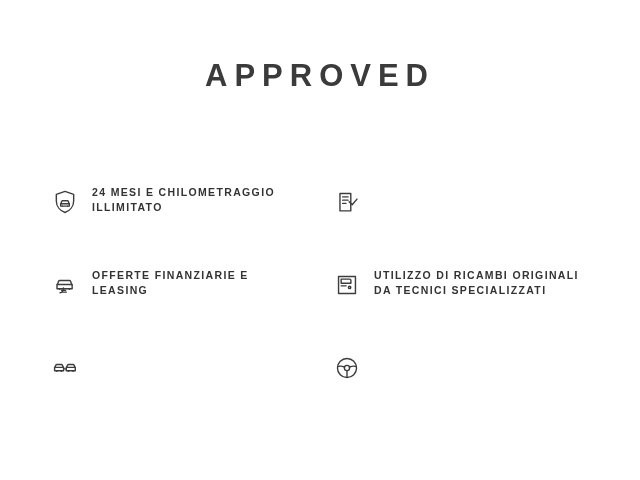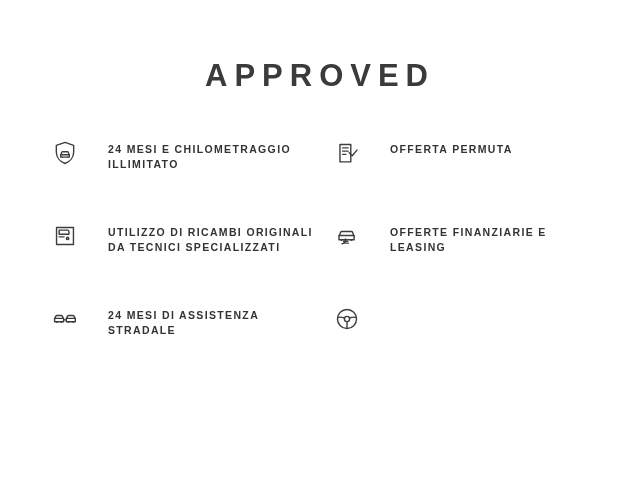--- a/index.html
+++ b/index.html
@@ -43,8 +43,8 @@
   }
   .feature {
     display: flex;
-    align-items: flex-start;
-    gap: 30px;
+    align-items: flex-end;
+    gap: 14px;
     margin-top: 7px;
   }
   .feature .icon {

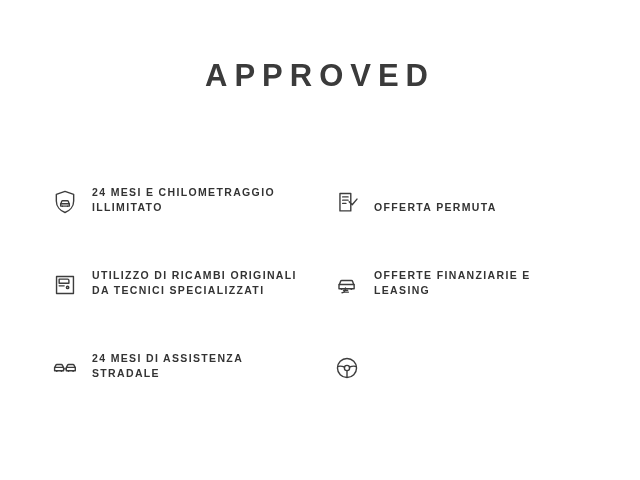--- a/index.html
+++ b/index.html
@@ -104,7 +104,6 @@
           <path d="M14 11.8 L16.8 14.6 L21.2 9.3"></path>
         </svg>
       </span>
-      <span class="label">OFFERTA PERMUTA</span>
     </div>
 
     <div class="feature">

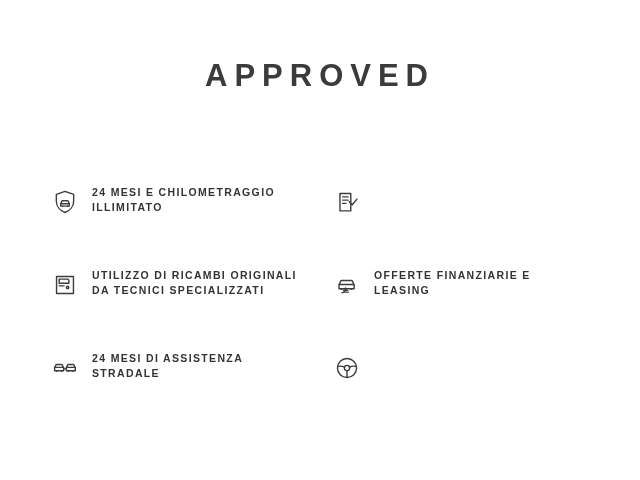--- a/index.html
+++ b/index.html
@@ -109,18 +109,6 @@
     <div class="feature">
       <span class="icon">
         <svg viewBox="0 0 24 24" fill="none" stroke="currentColor" stroke-width="1.3" stroke-linecap="round" stroke-linejoin="round">
-          <path d="M4.2 4.2 H19.8 V19.8 H4.2 Z"></path>
-          <path d="M6.6 6.6 H14.4 C15.1 6.6 15.6 7.1 15.6 7.8 V10.4 H6.6 Z"></path>
-          <path d="M6.6 12.8 H11.2"></path>
-          <circle cx="14.4" cy="14.2" r="1.1"></circle>
-        </svg>
-      </span>
-      <span class="label">UTILIZZO DI RICAMBI ORIGINALI DA TECNICI SPECIALIZZATI</span>
-    </div>
-
-    <div class="feature">
-      <span class="icon">
-        <svg viewBox="0 0 24 24" fill="none" stroke="currentColor" stroke-width="1.3" stroke-linecap="round" stroke-linejoin="round">
           <path d="M5 11.6 L6.1 8.6 C6.3 8.1 6.7 7.8 7.2 7.8 H16 C16.5 7.8 17 8.1 17.1 8.6 L18.2 11.6"></path>
           <path d="M4.6 11.6 H18.6 V15.4 H4.6 Z"></path>
           <circle cx="7" cy="15.6" r="0.9" fill="currentColor" stroke="none"></circle>
@@ -131,6 +119,18 @@
         </svg>
       </span>
       <span class="label">OFFERTE FINANZIARIE E LEASING</span>
+    </div>
+
+    <div class="feature">
+      <span class="icon">
+        <svg viewBox="0 0 24 24" fill="none" stroke="currentColor" stroke-width="1.3" stroke-linecap="round" stroke-linejoin="round">
+          <path d="M4.2 4.2 H19.8 V19.8 H4.2 Z"></path>
+          <path d="M6.6 6.6 H14.4 C15.1 6.6 15.6 7.1 15.6 7.8 V10.4 H6.6 Z"></path>
+          <path d="M6.6 12.8 H11.2"></path>
+          <circle cx="14.4" cy="14.2" r="1.1"></circle>
+        </svg>
+      </span>
+      <span class="label">UTILIZZO DI RICAMBI ORIGINALI DA TECNICI SPECIALIZZATI</span>
     </div>
 
     <div class="feature">

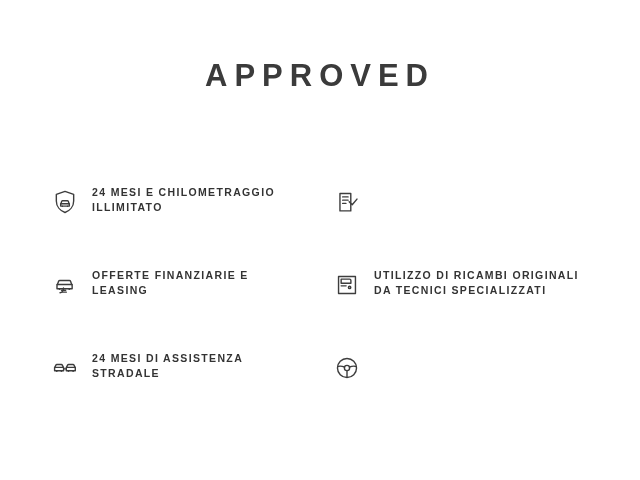--- a/index.html
+++ b/index.html
@@ -147,7 +147,6 @@
           <path d="M10.9 12.8 H13"></path>
         </svg>
       </span>
-      <span class="label">24 MESI DI ASSISTENZA STRADALE</span>
     </div>
 
     <div class="feature">

